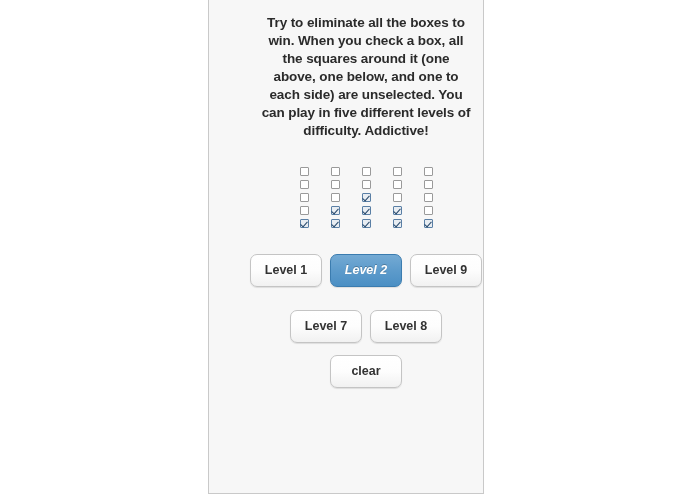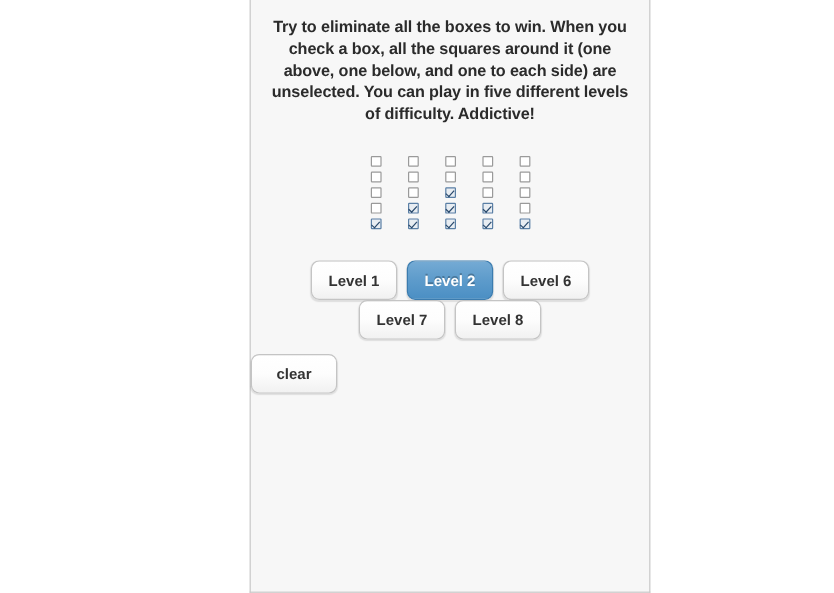--- a/index.html
+++ b/index.html
@@ -17,12 +17,13 @@
     position: absolute;
     left: 208px;
     top: 0px;
-    width: 334px;
+    width: 276px;
     height: 494px;
     background: #f7f7f7;
     border: 1px solid #c9c9c9;
     border-top: none;
     box-sizing: border-box;
+    padding-left: 40px;
   }
   .instructions {
     margin: 0;

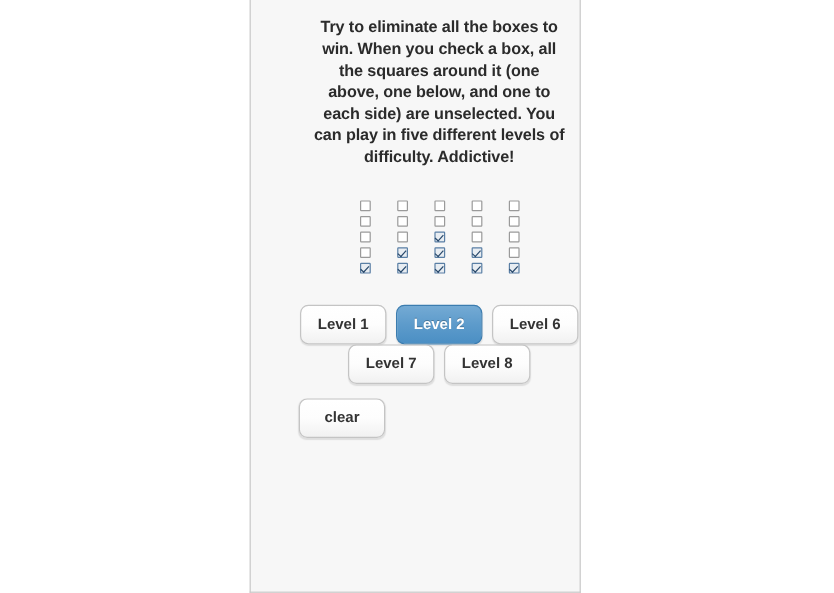--- a/index.html
+++ b/index.html
@@ -77,7 +77,7 @@
     display: flex;
     flex-direction: column;
     align-items: center;
-    gap: 0;
+    gap: 23px;
     justify-content: space-between;
   }
   .button-row {

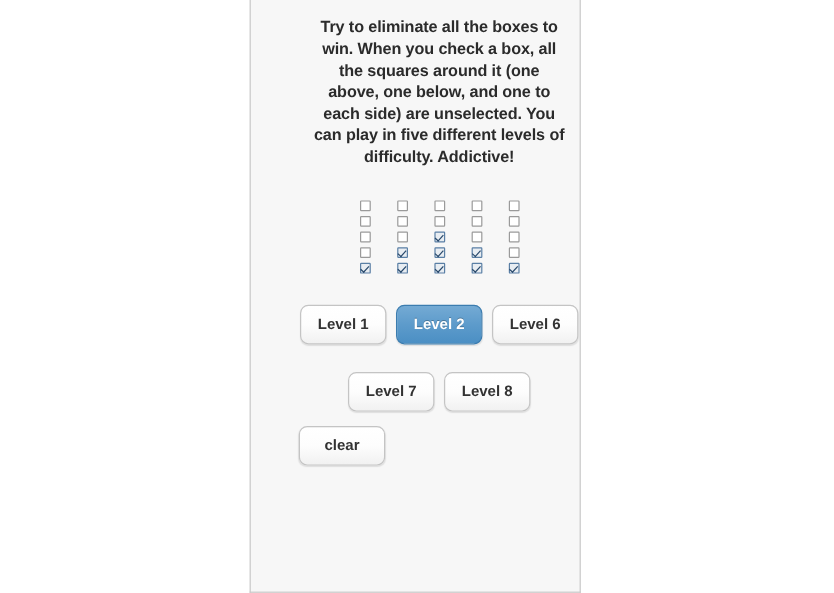--- a/index.html
+++ b/index.html
@@ -108,6 +108,7 @@
     border-color: #3b7caf;
     color: #ffffff;
     text-shadow: 0 -1px 0 rgba(0,0,0,0.25);
+    font-style: italic;
   }
   .clear-row {
     margin-top: 12px;

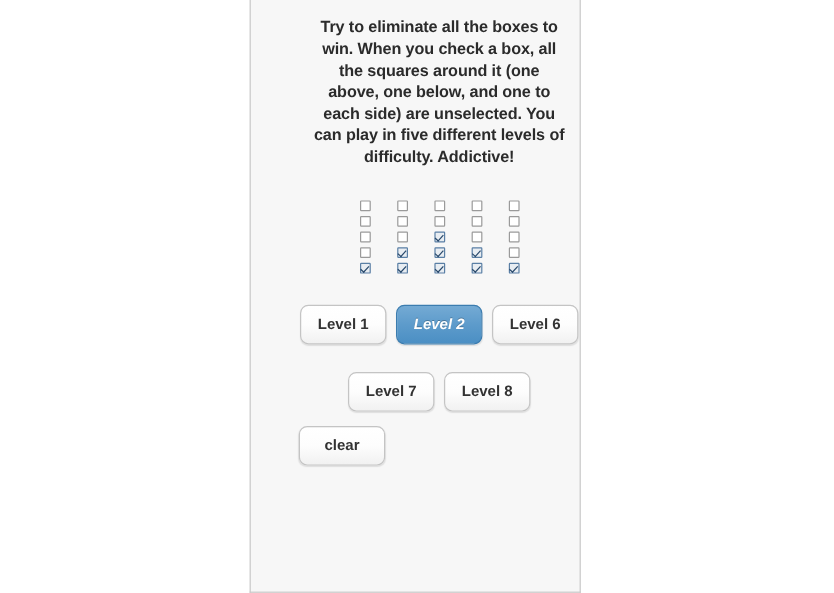--- a/index.html
+++ b/index.html
@@ -182,7 +182,7 @@
     <div class="button-row" id="btn-row-1">
         <button class="lvl-btn">Level 1</button>
         <button class="lvl-btn selected">Level 2</button>
-        <button class="lvl-btn">Level 6</button>
+        <button class="lvl-btn">Level 9</button>
       </div>
     <div class="button-row" id="btn-row-2">
         <button class="lvl-btn">Level 7</button>

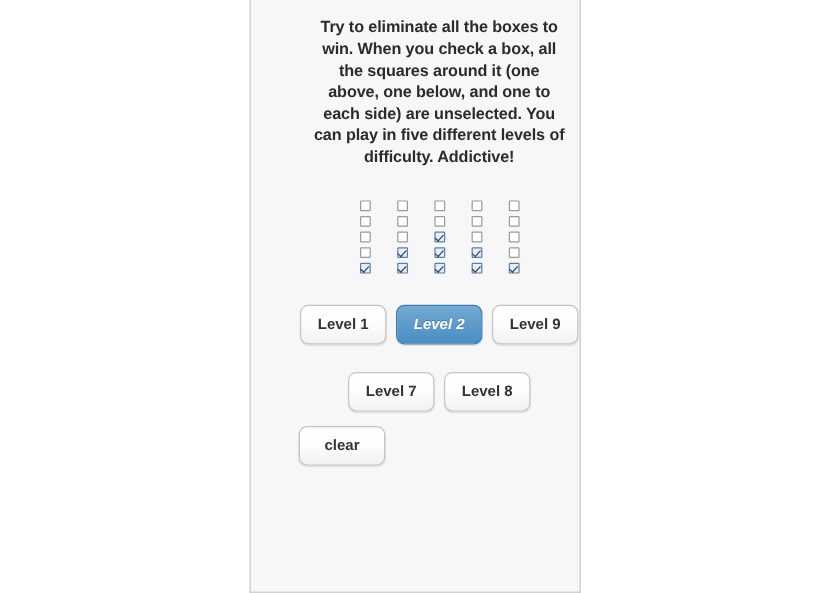--- a/index.html
+++ b/index.html
@@ -113,7 +113,7 @@
   .clear-row {
     margin-top: 12px;
     display: flex;
-    justify-content: flex-start;
+    justify-content: center;
   }
   .clear-btn {
     width: 72px;

